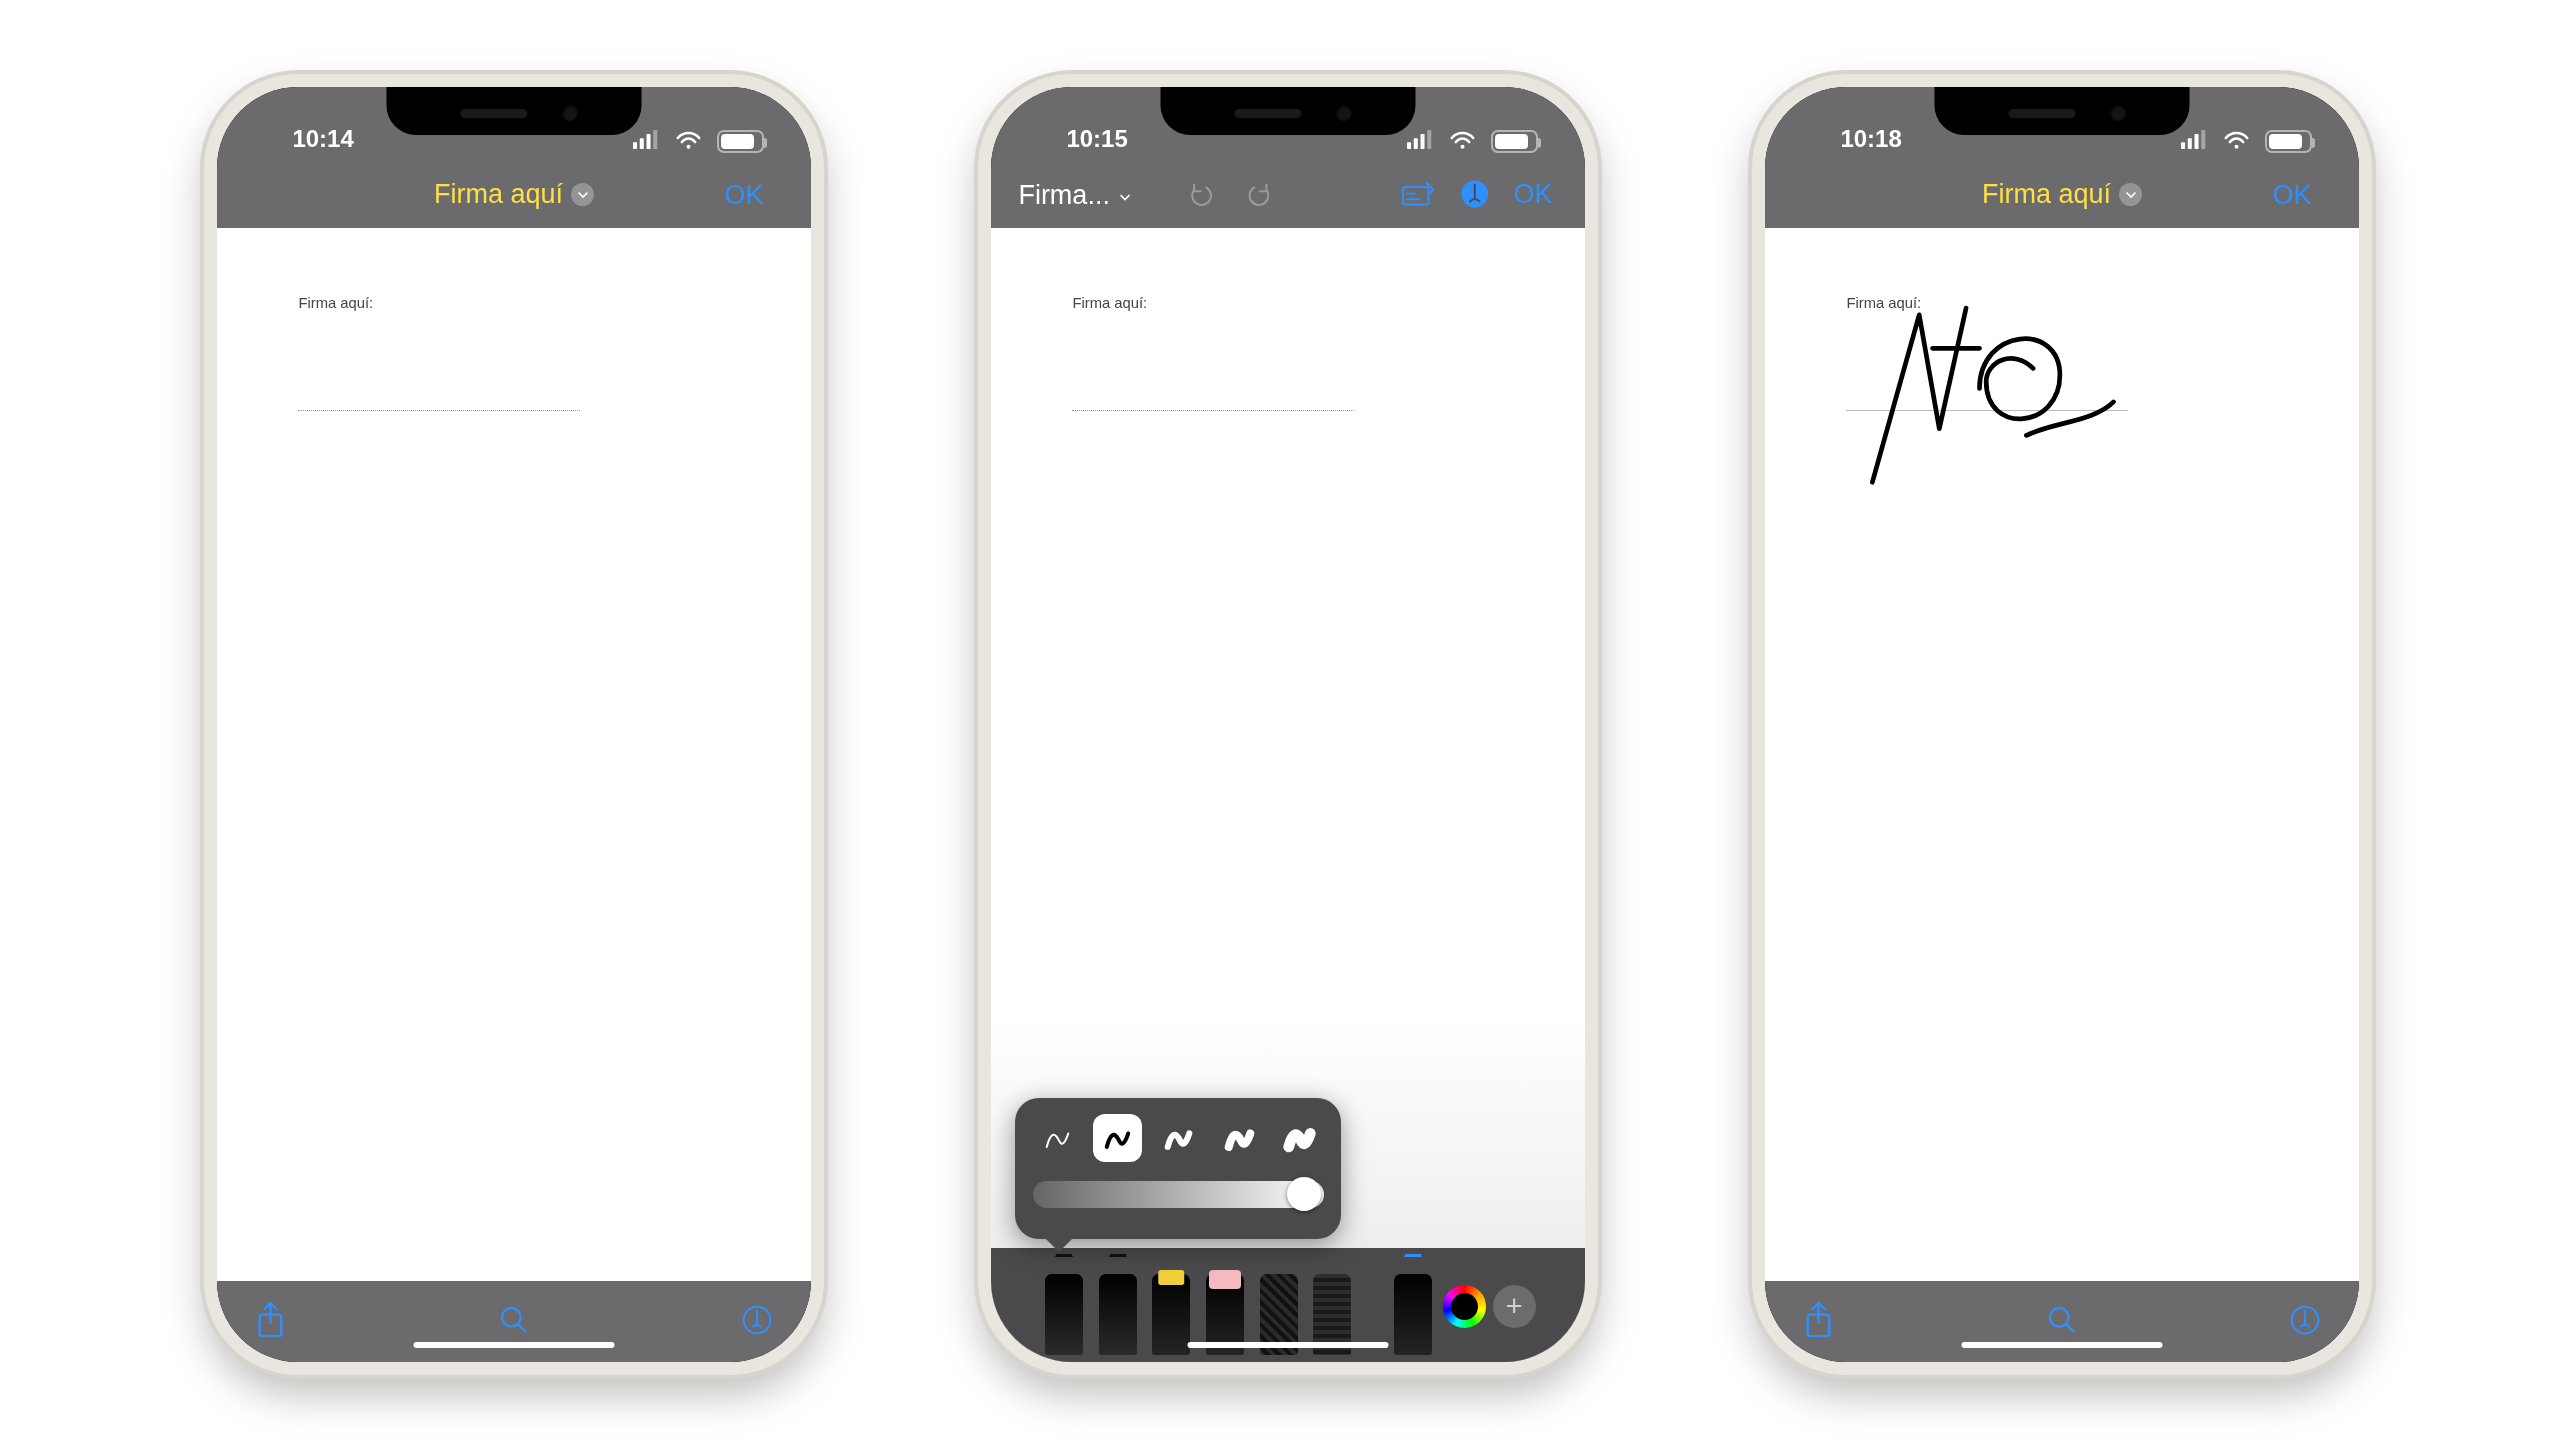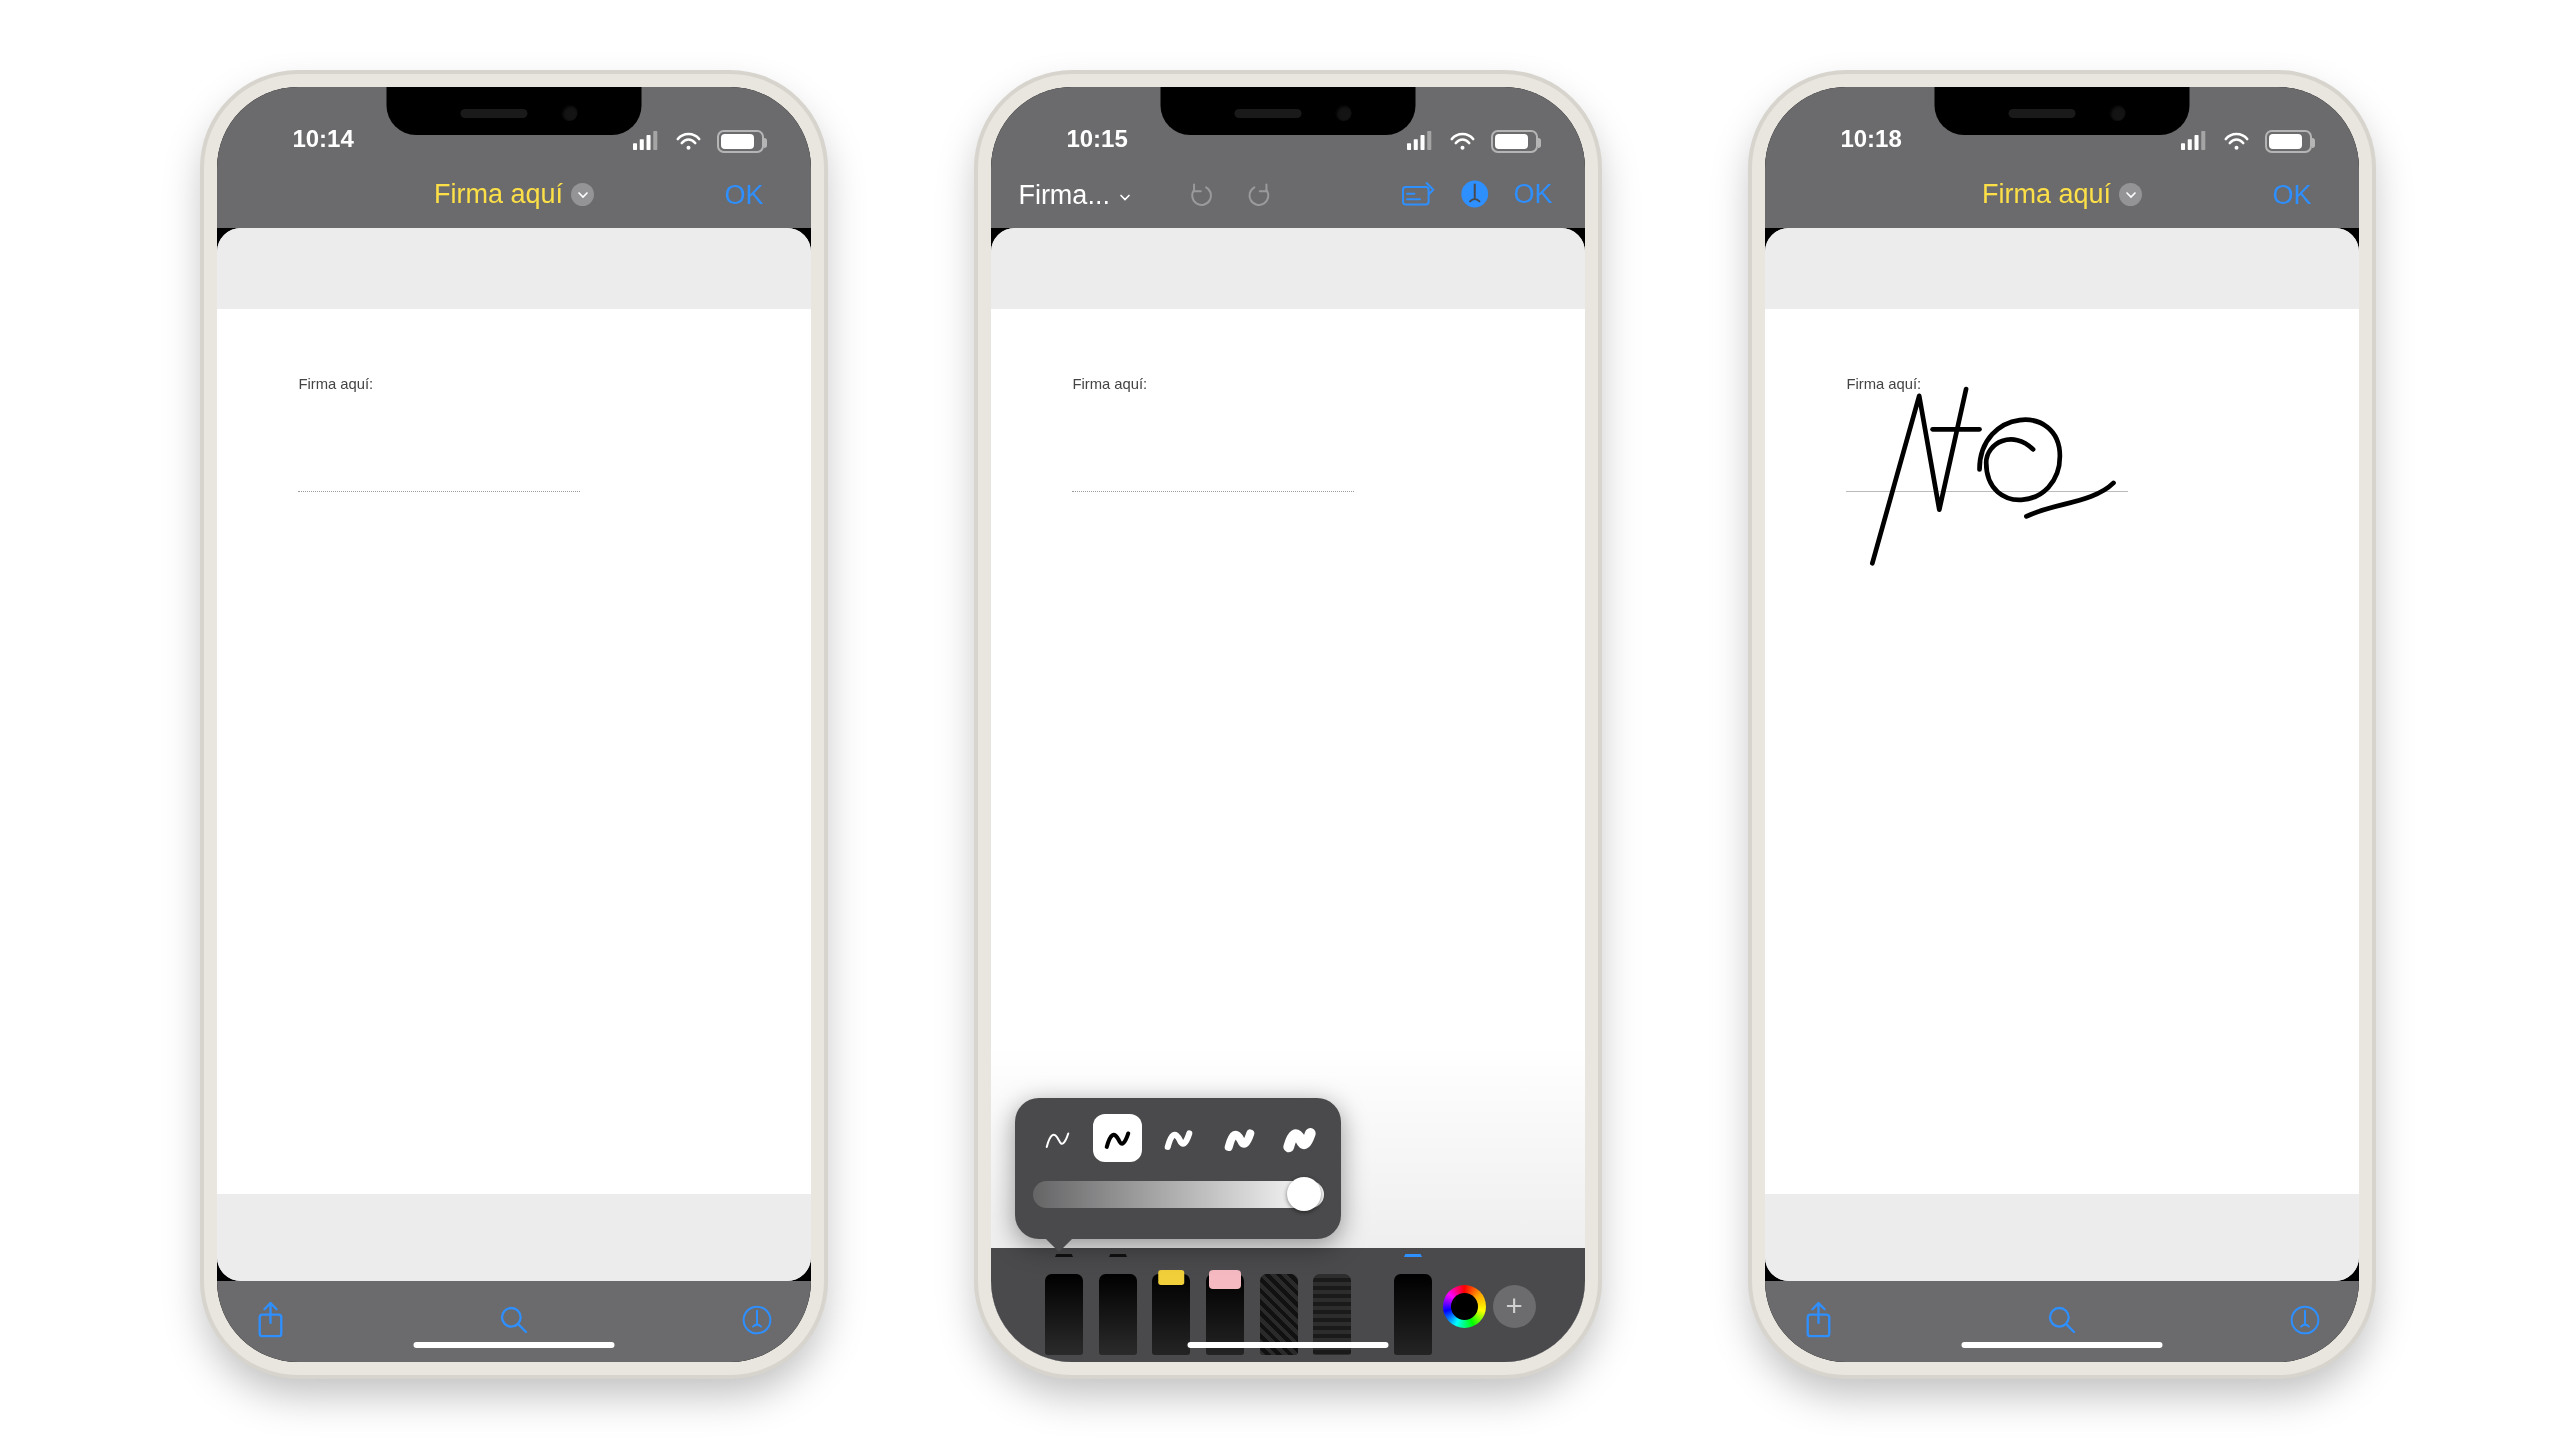--- a/index.html
+++ b/index.html
@@ -69,7 +69,7 @@
     z-index: 10;
   }
   .status-time { font-size: 24px; font-weight: 600; margin-left: 28px; }
-  .status-right { display:flex; align-items:center; gap:15px;font-style:italic; }
+  .status-right { display:flex; align-items:flex-start; gap:15px;font-style:italic; }
   .signal-icon, .wifi-icon { display:inline-block; }
   .battery {
     display:inline-flex; align-items:center; gap:2.7px;

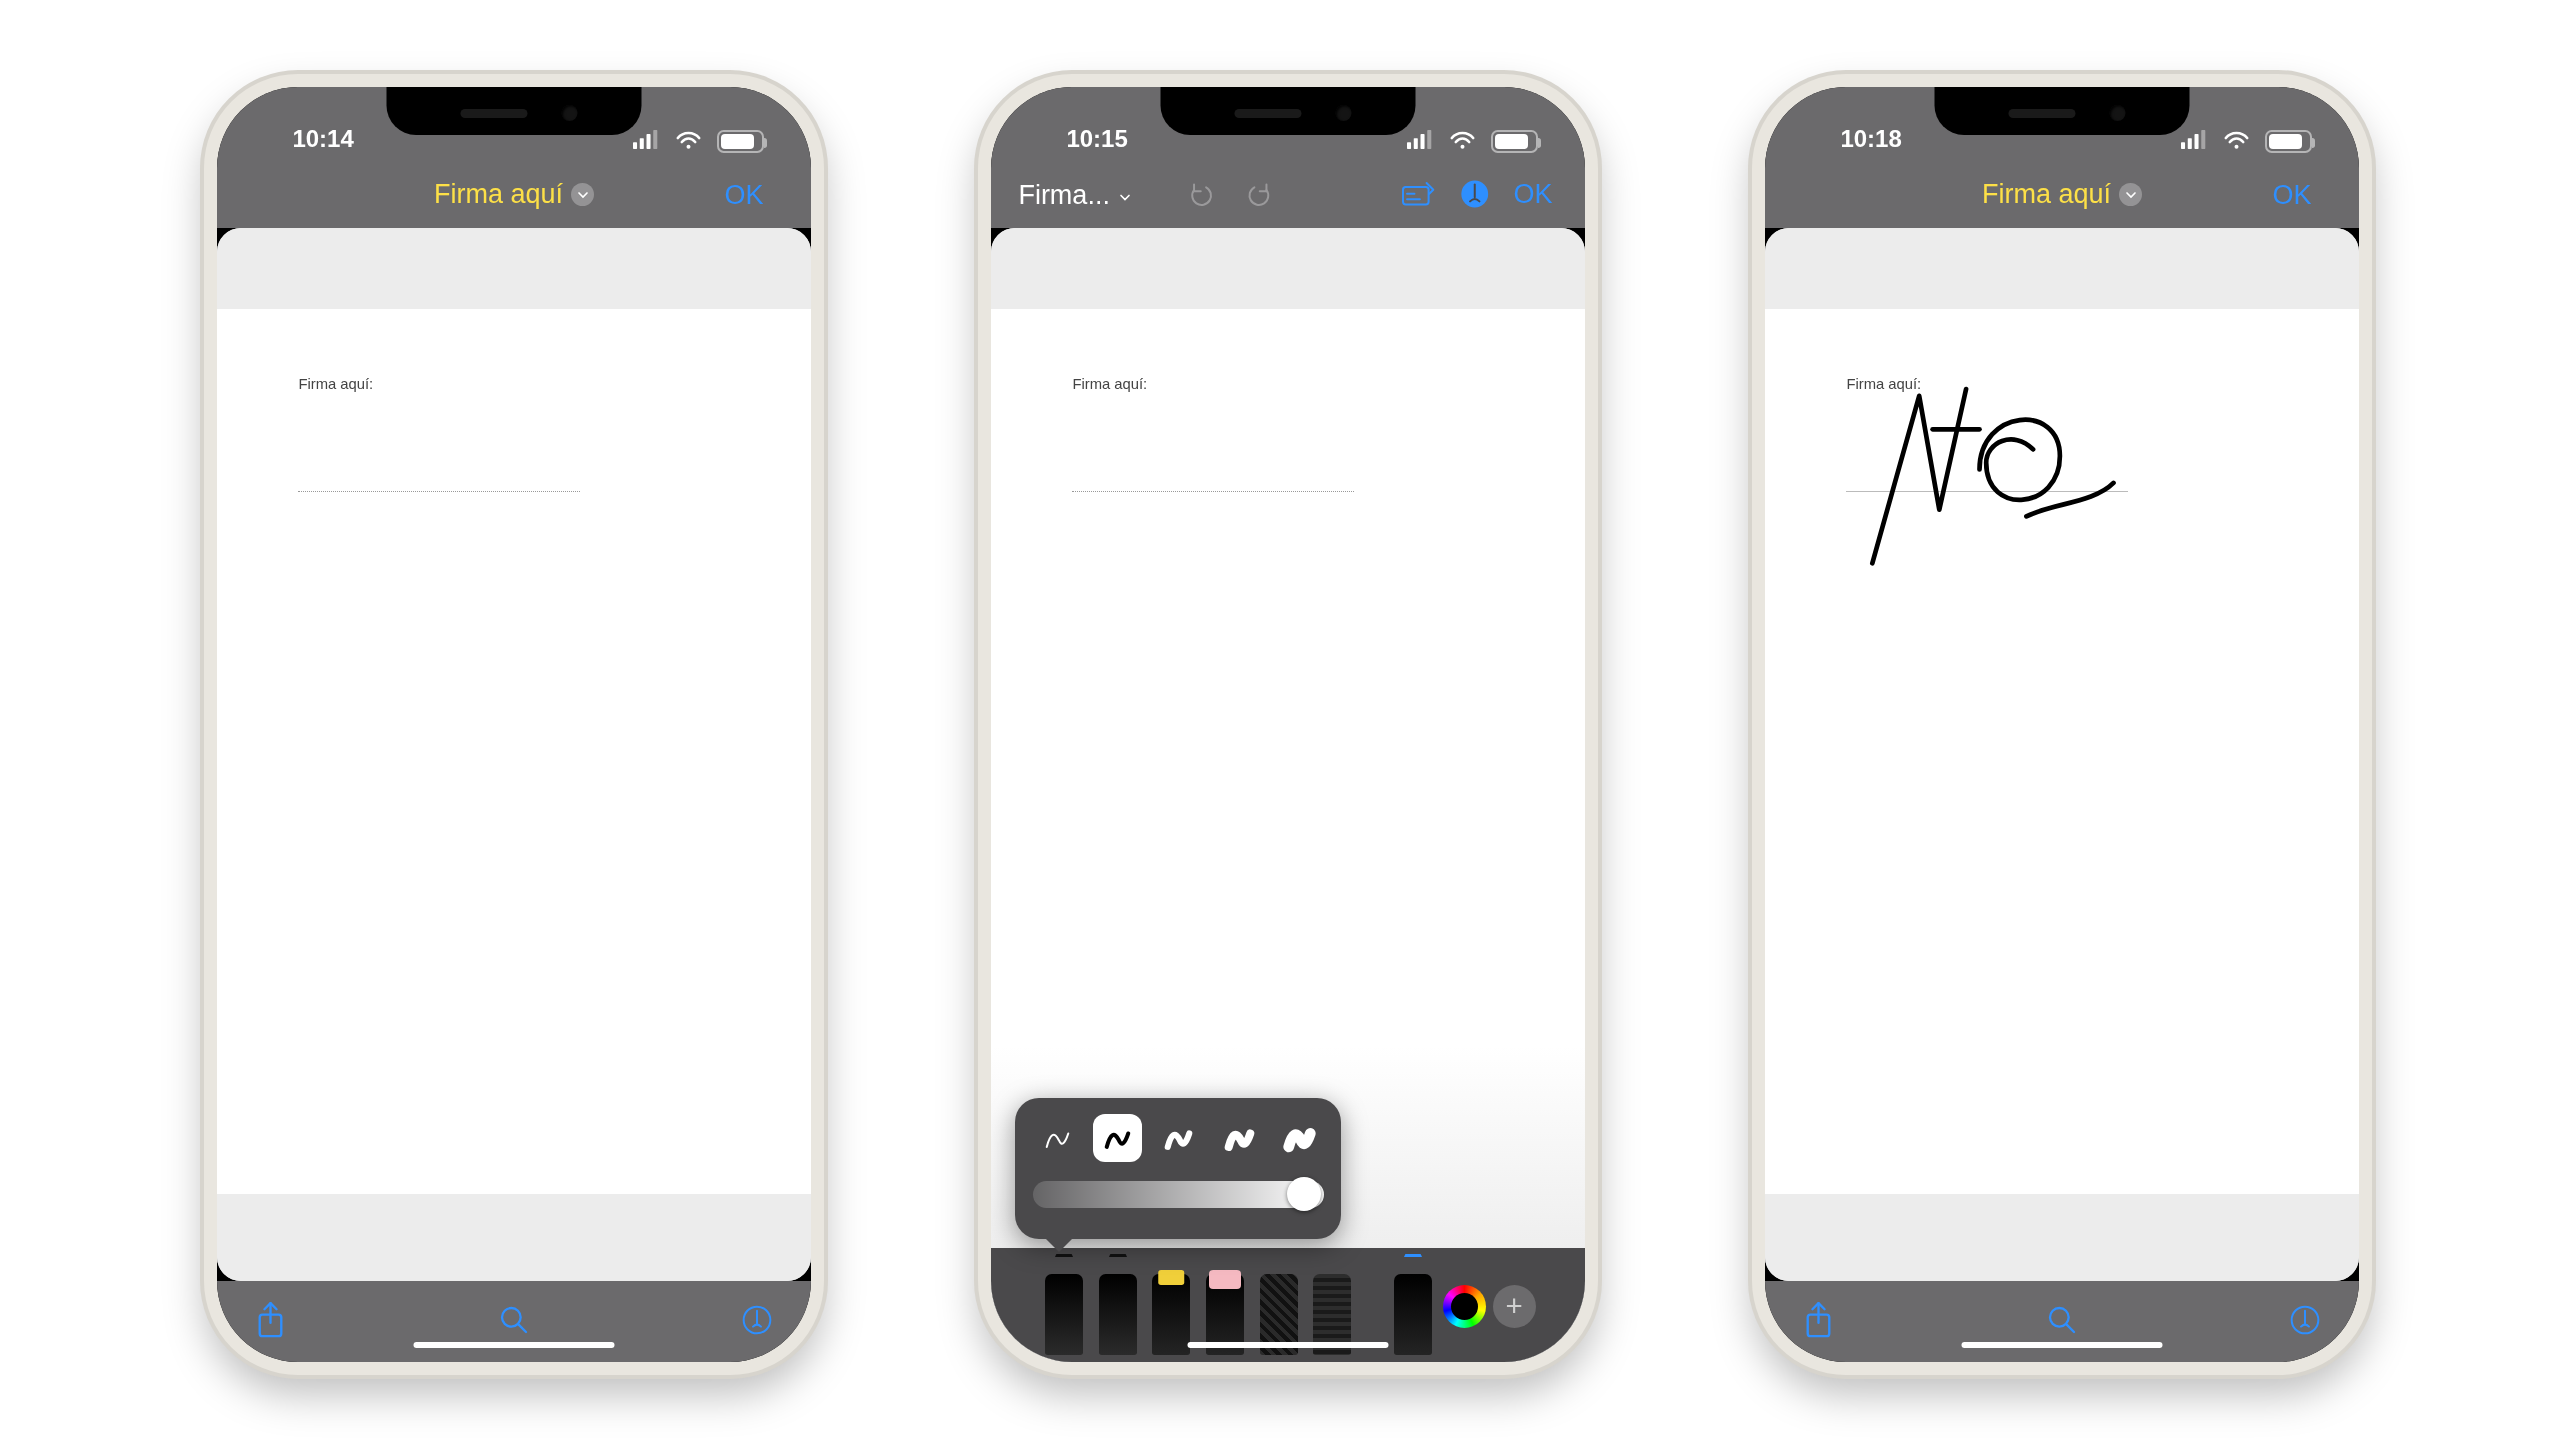--- a/index.html
+++ b/index.html
@@ -124,9 +124,8 @@
   .content {
     background:#ececec;
     height: calc(100% - 141px - 81px);
-    display:flex; flex-direction:column;
+    display:flex; 
     overflow:hidden;
-    border-radius:24px;
   }
   .content.full { height: calc(100% - 141px); }
   .doc-gap{ height:81px; background:#ececec; }

